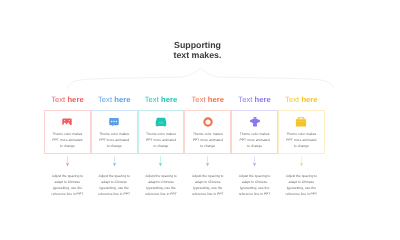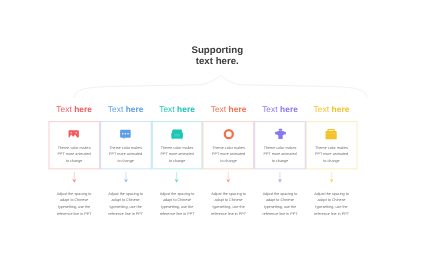--- a/index.html
+++ b/index.html
@@ -24,7 +24,7 @@
 <div class="slide">
   <div class="title">
     <div>Supporting</div>
-    <div>text here.</div>
+    <div>text makes.</div>
   </div>
 
   <svg class="arc" width="400" height="225">

